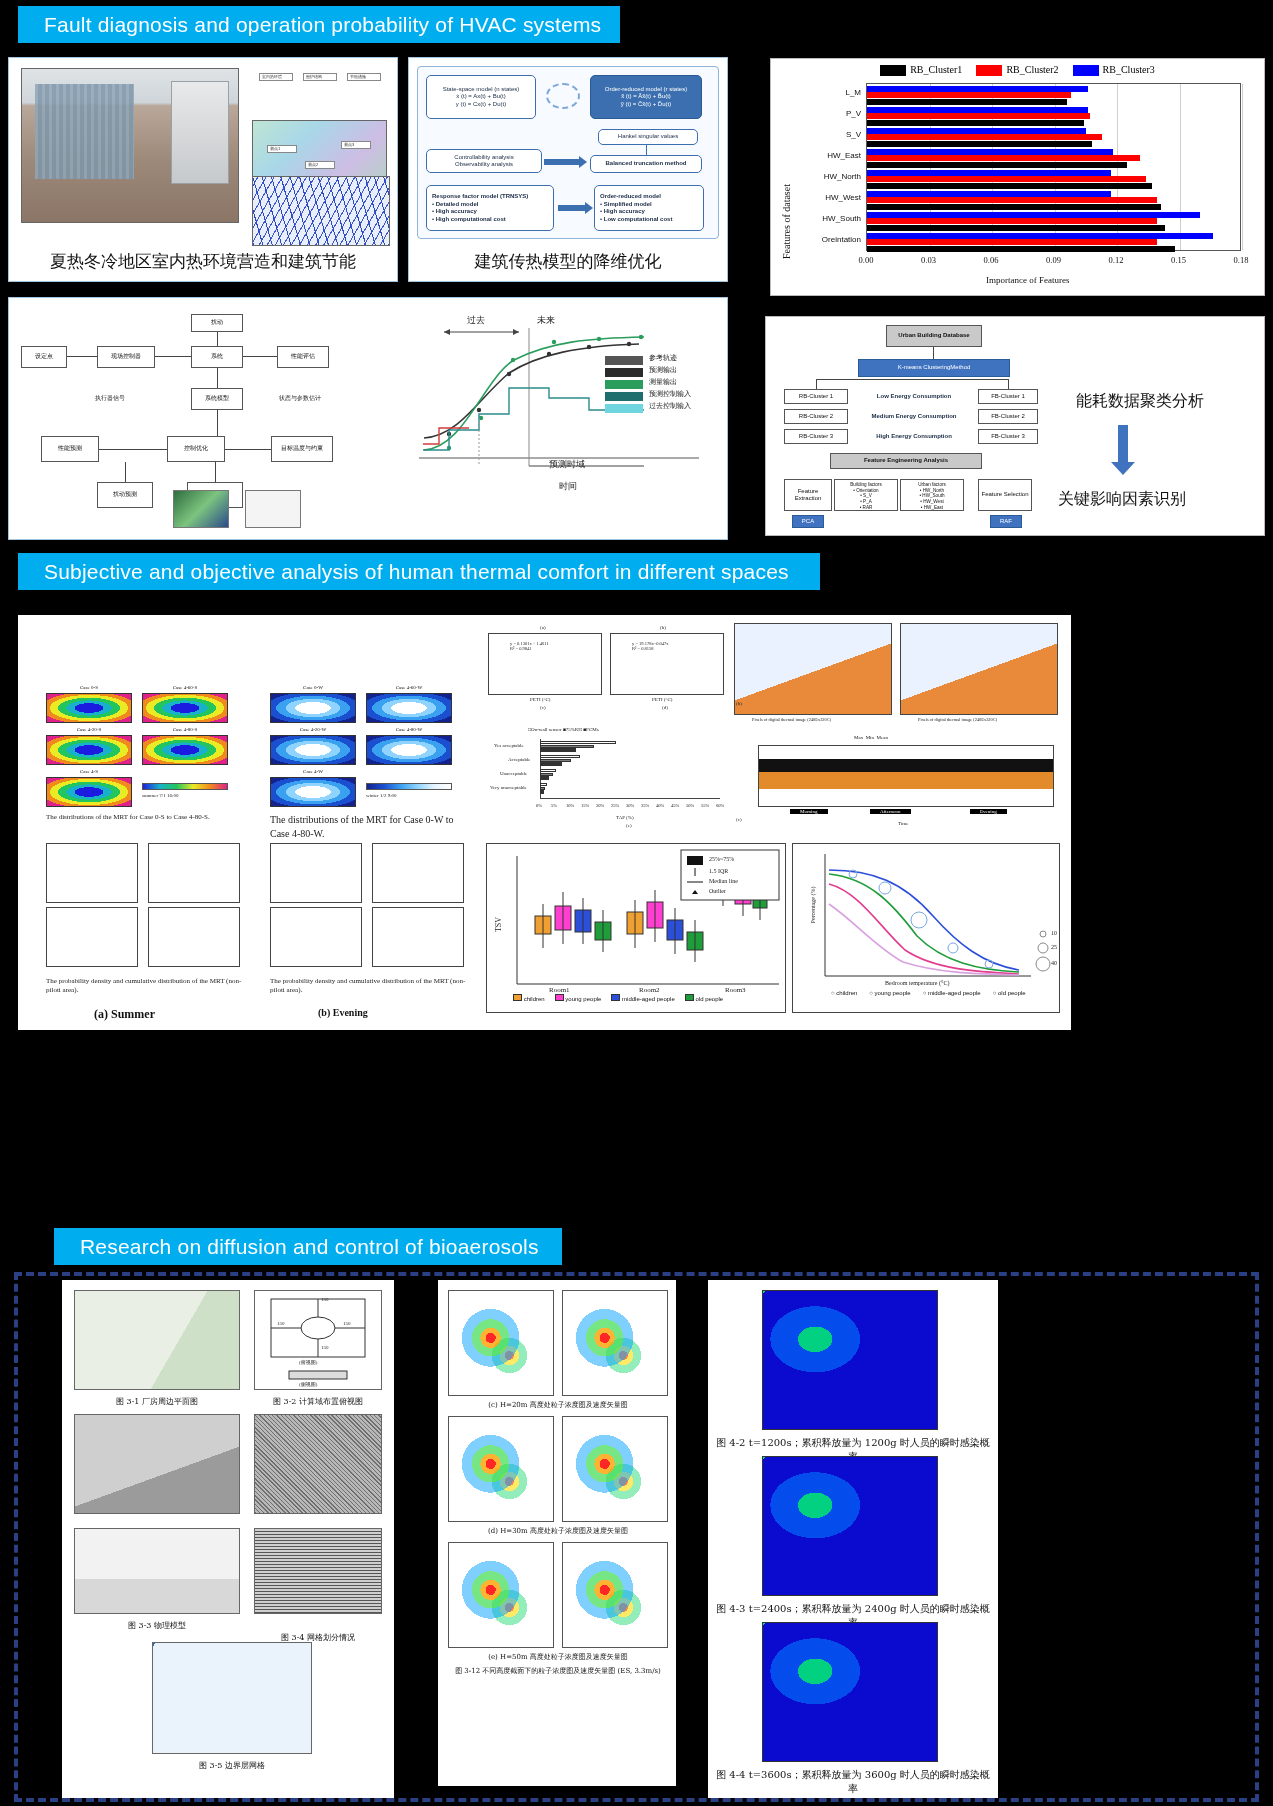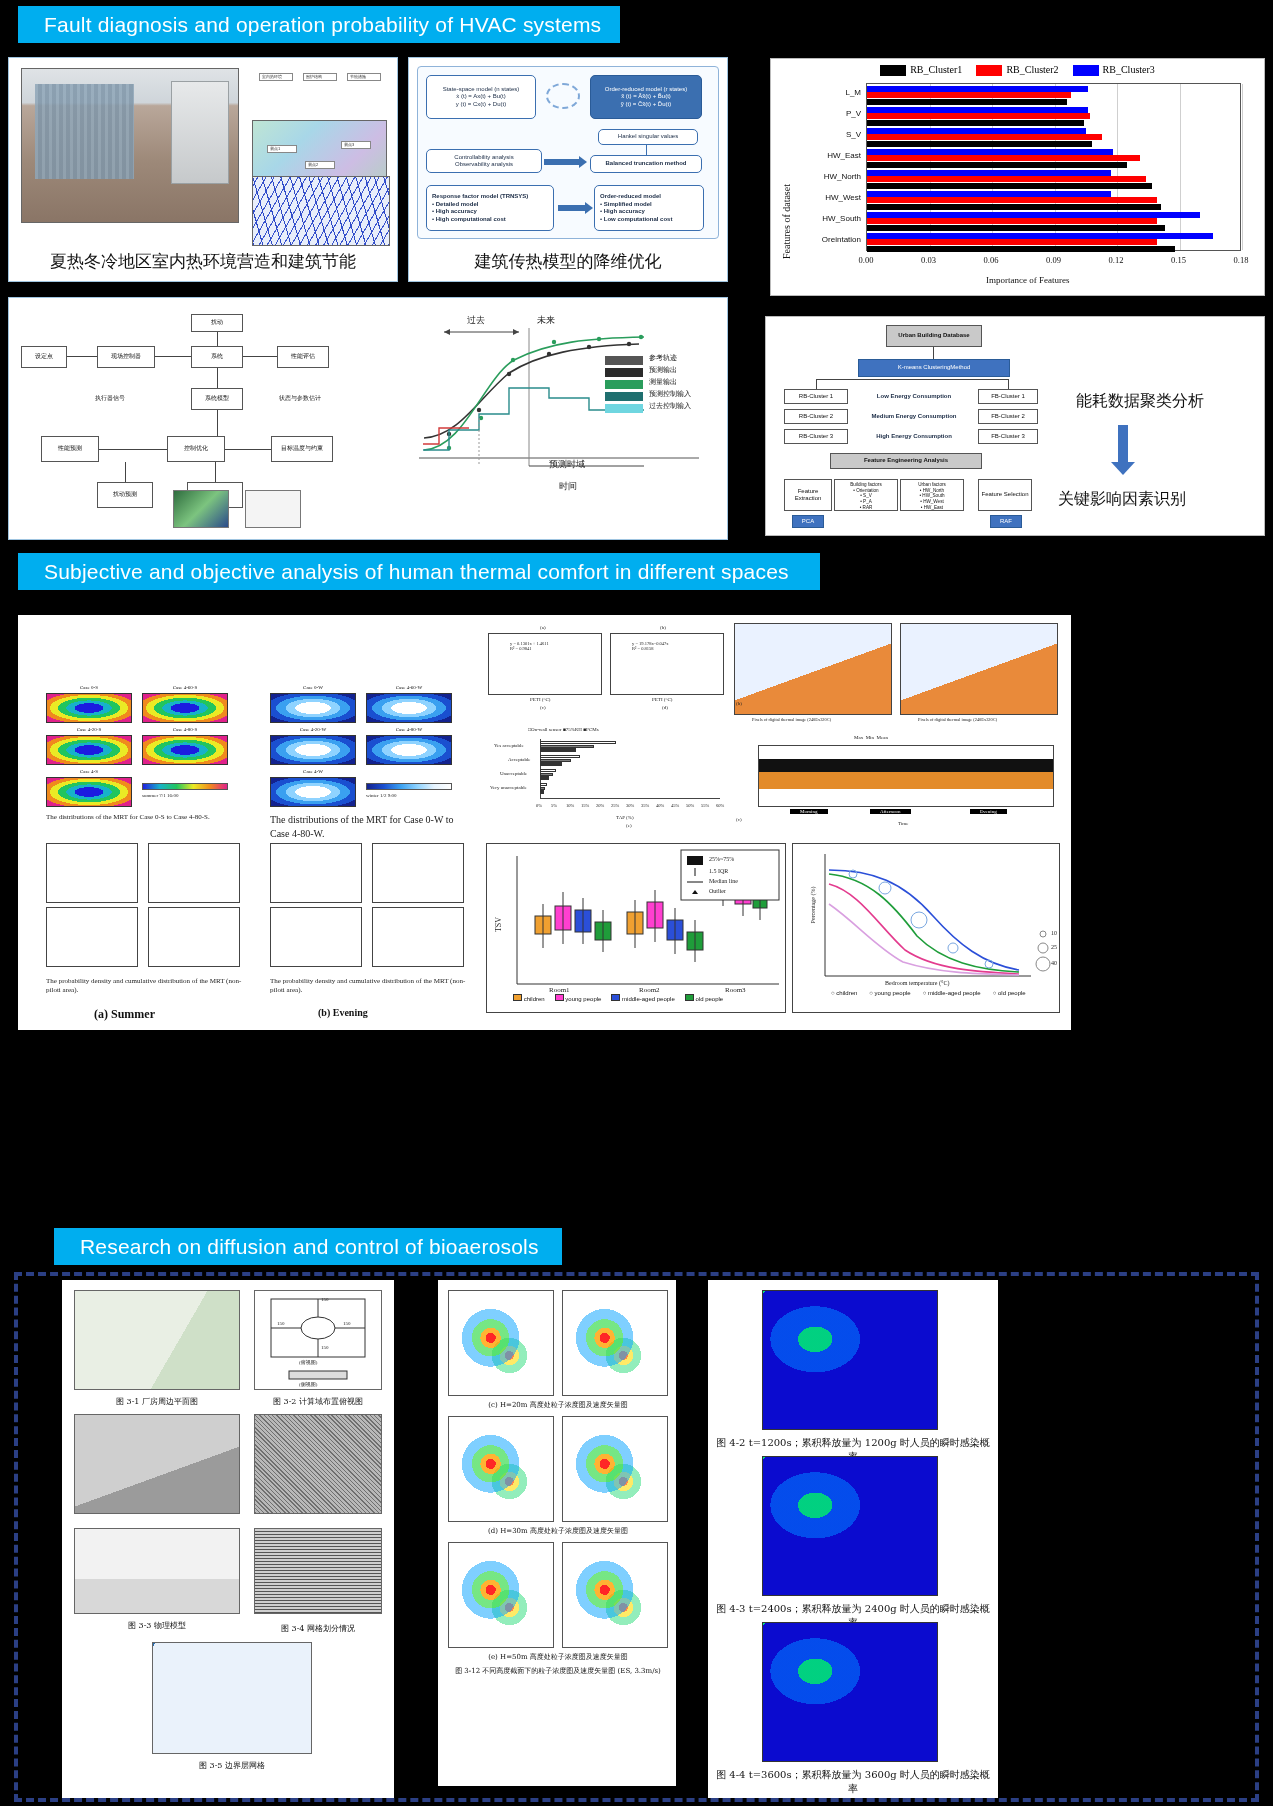--- a/index.html
+++ b/index.html
@@ -733,7 +733,7 @@
   <div style="position:absolute;left:192px;top:248px;width:128px;height:86px;border:1px solid #666;
               background:repeating-linear-gradient(0deg,#555 0 1px,#cfcfcf 1px 3px);"></div>
   <div class="fig-cap" style="position:absolute;left:12px;top:340px;width:166px;">图 3-3  物理模型</div>
-  <div class="fig-cap" style="position:absolute;left:192px;top:343px;width:128px;">图 3-4  网格划分情况</div>
+  <div class="fig-cap" style="position:absolute;left:192px;top:352px;width:128px;">图 3-4  网格划分情况</div>
 
   <div style="position:absolute;left:90px;top:362px;width:160px;height:112px;border:1px solid #666;
               background:linear-gradient(120deg,#2e6fb0 0 2px,#eaf2fb 2px 8px),

